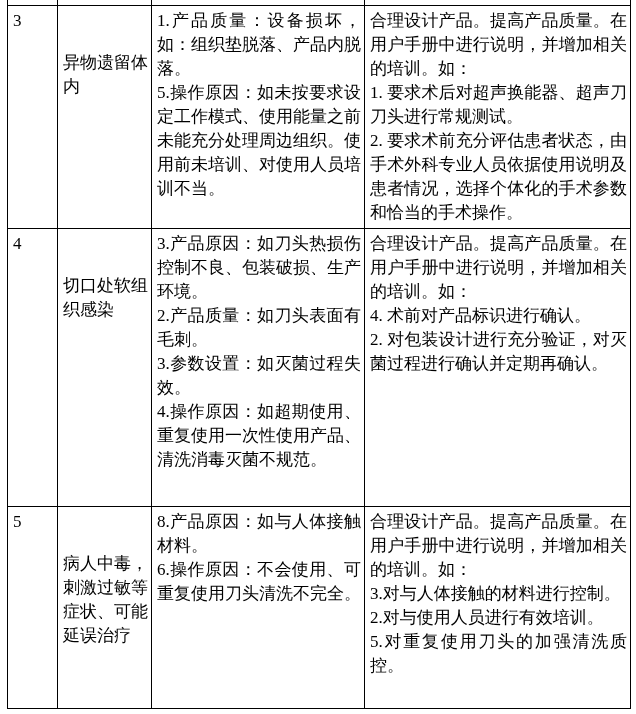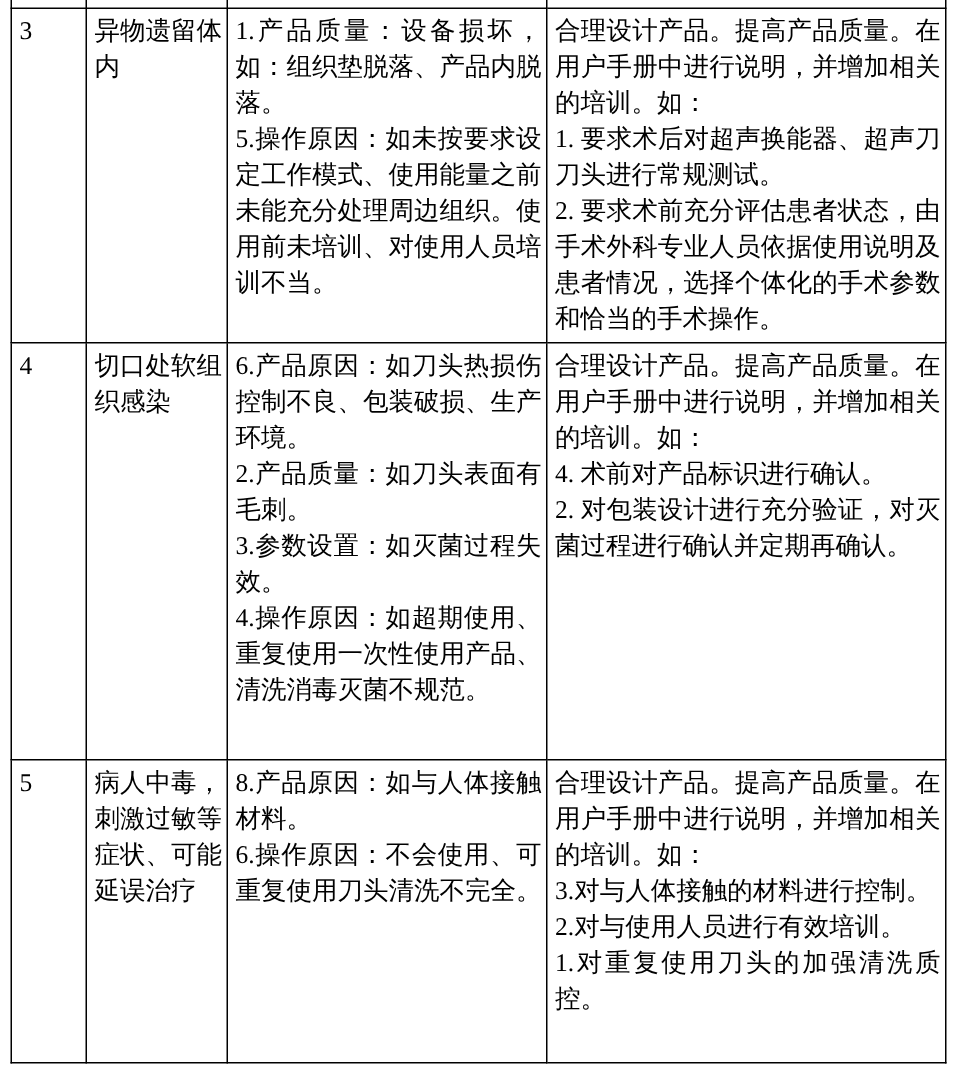--- a/index.html
+++ b/index.html
@@ -48,6 +48,7 @@
     text-align: justify;
     text-justify: inter-character;
     line-break: strict;
+    margin-top: 42px;
   }
   .cell-causes p, .cell-measures p {
     margin: 0;

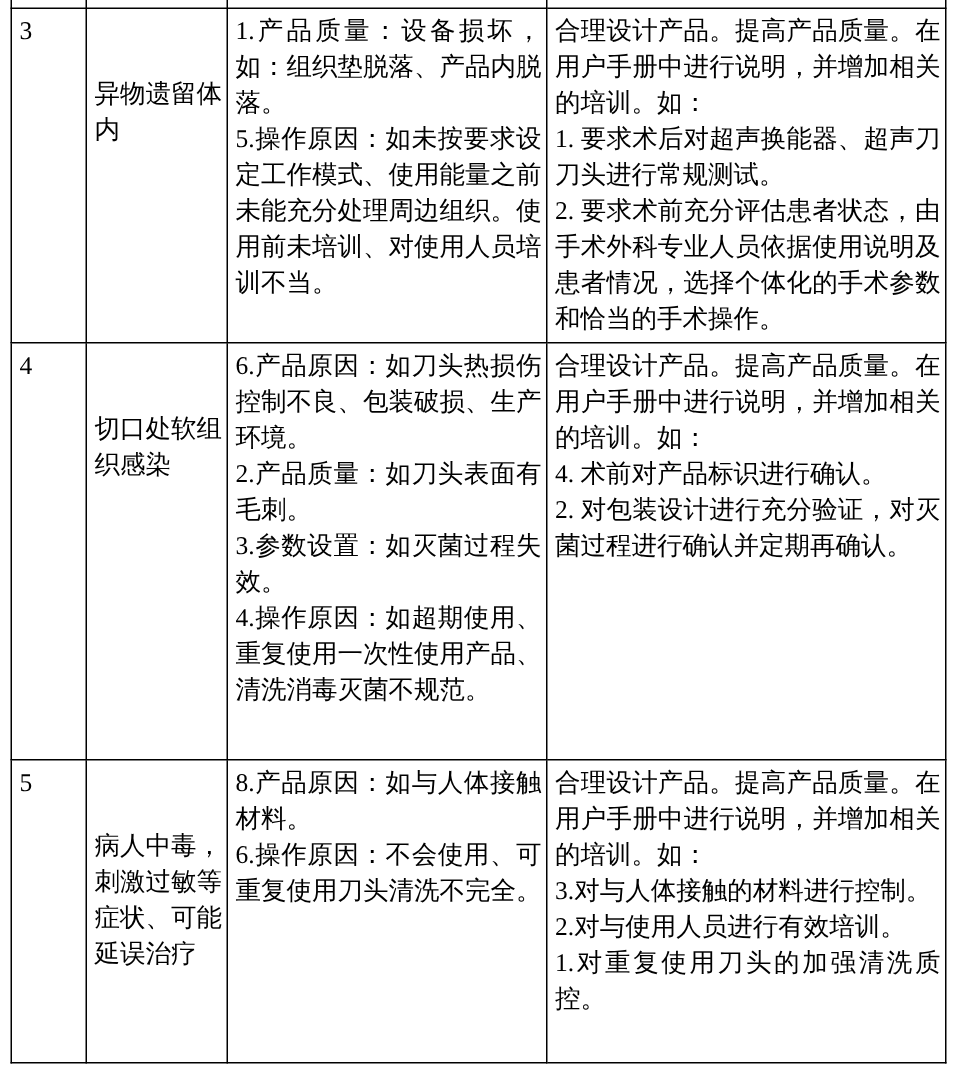--- a/index.html
+++ b/index.html
@@ -107,7 +107,7 @@
     </td>
     <td class="col-causes">
       <div class="cell-causes">
-              <p>6.产品原因：如刀头热损伤控制不良、包装破损、生产环境。</p>
+              <p>3.产品原因：如刀头热损伤控制不良、包装破损、生产环境。</p>
               <p>2.产品质量：如刀头表面有毛刺。</p>
               <p>3.参数设置：如灭菌过程失效。</p>
               <p>4.操作原因：如超期使用、重复使用一次性使用产品、清洗消毒灭菌不规范。</p>

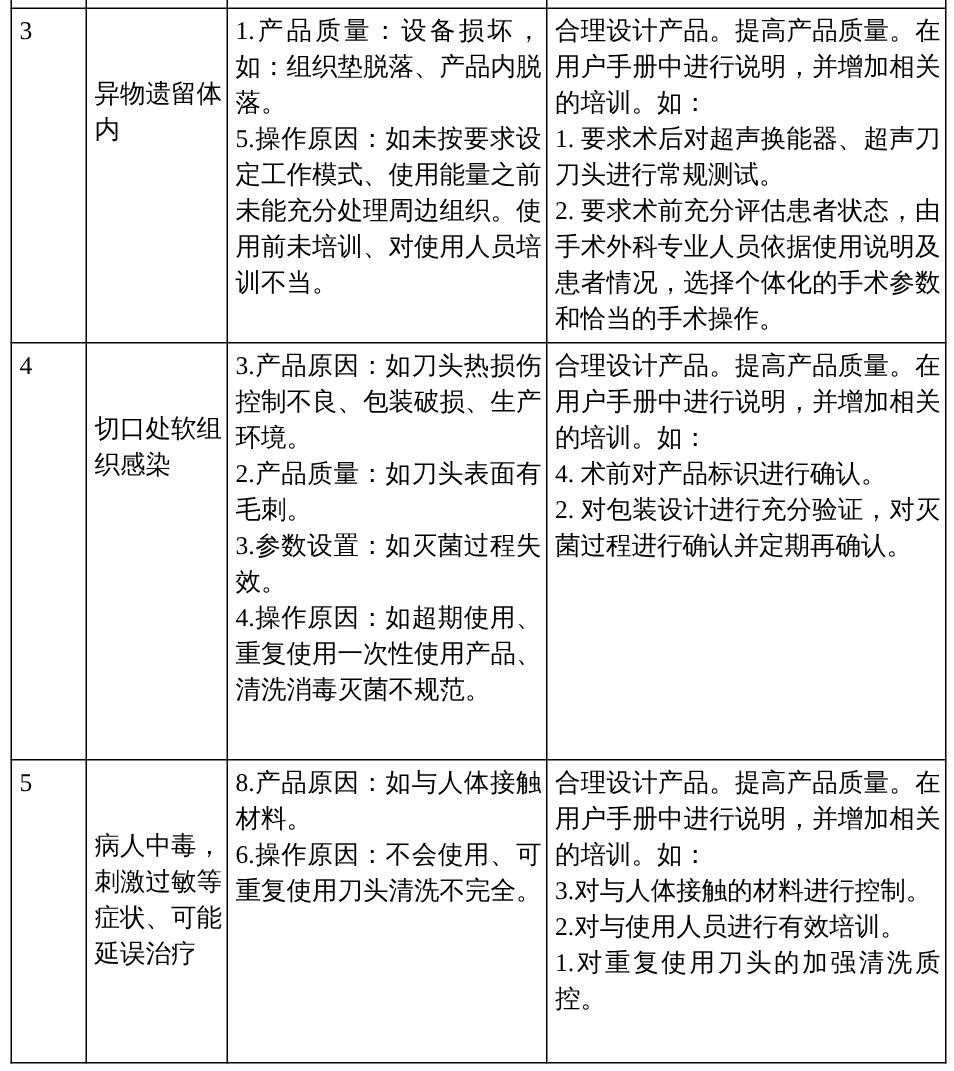--- a/index.html
+++ b/index.html
@@ -140,7 +140,7 @@
               <p>合理设计产品。提高产品质量。在用户手册中进行说明，并增加相关的培训。如：</p>
               <p>3.对与人体接触的材料进行控制。</p>
               <p>2.对与使用人员进行有效培训。</p>
-              <p>1.对重复使用刀头的加强清洗质控。</p>
+              <p>5.对重复使用刀头的加强清洗质控。</p>
             </div>
     </td>
   </tr>

